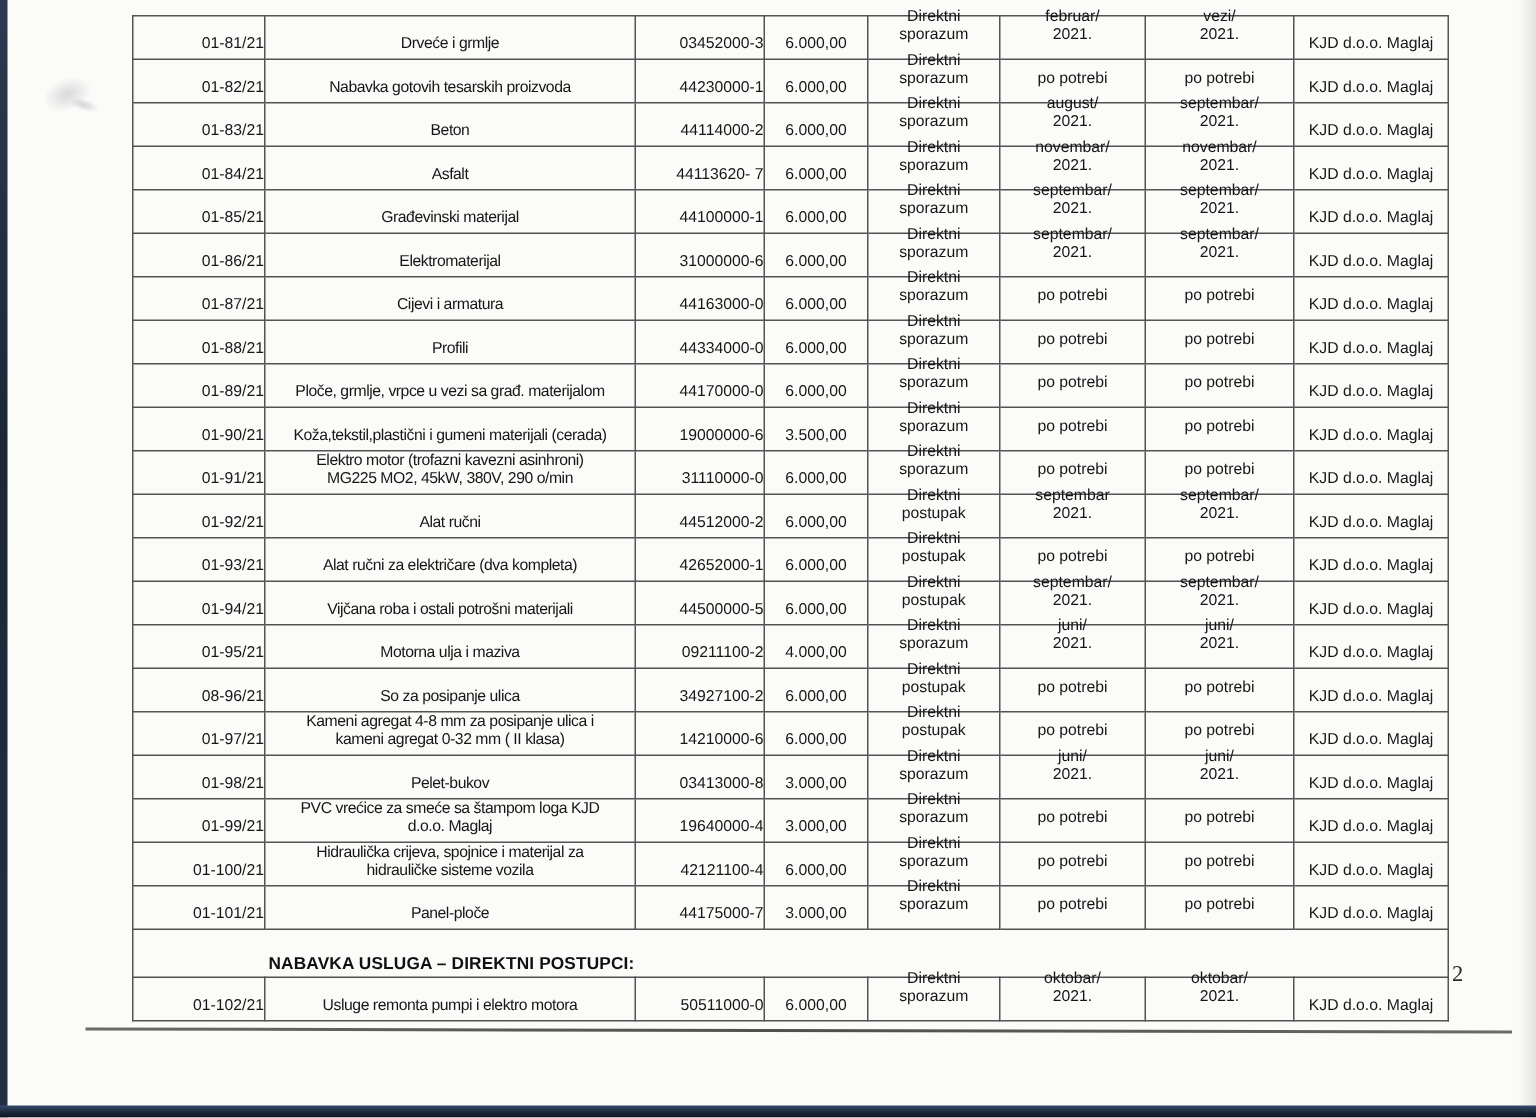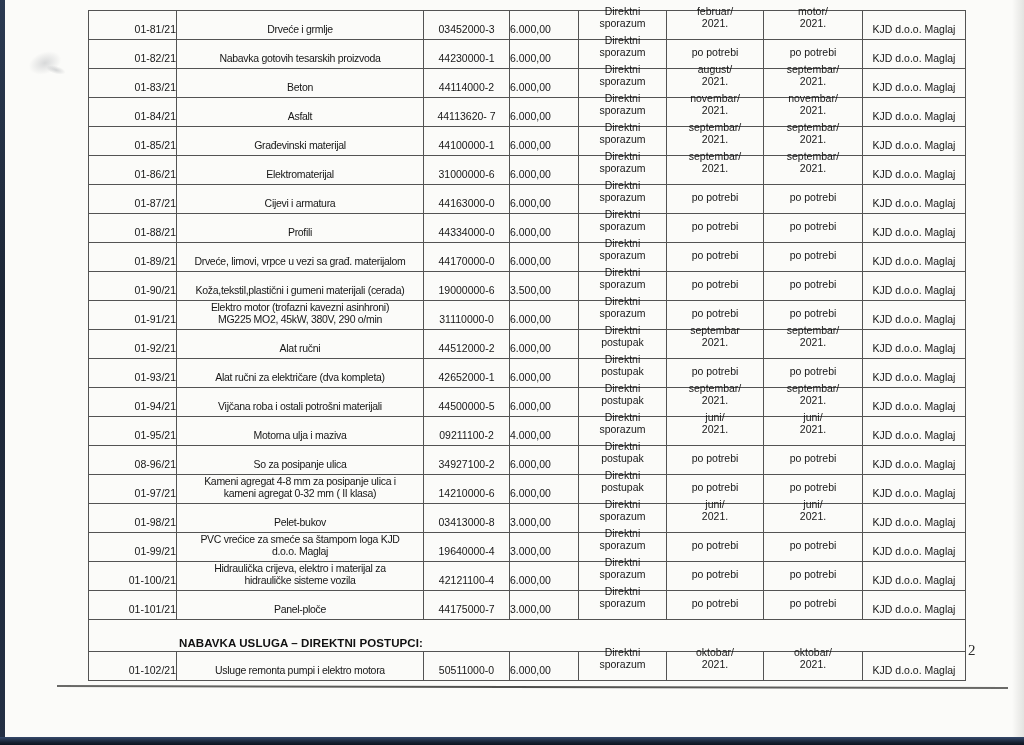--- a/index.html
+++ b/index.html
@@ -153,7 +153,7 @@
           </td>
           <td class="c-date">
             <div class="lift">
-              <div class="line">motor/</div>
+              <div class="line">vezi/</div>
               <div class="line">2021.</div>
             </div>
           </td>

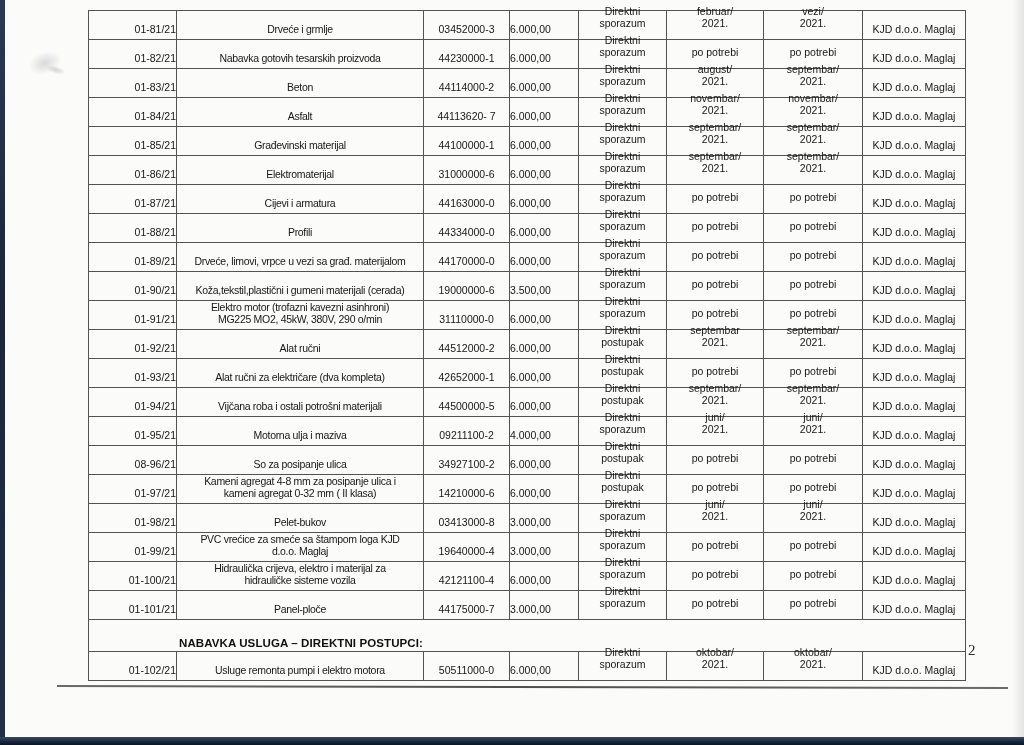--- a/index.html
+++ b/index.html
@@ -64,7 +64,7 @@
   td.c-id   { text-align: right; }
   td.c-desc { text-align: center; padding-left: 7px; padding-bottom: 3px; letter-spacing: -0.3px; }
   td.c-desc .line { white-space: nowrap; overflow: hidden; }
-  td.c-code { text-align: center; }
+  td.c-code { text-align: right; }
   td.c-amt  { text-align: left; padding-right: 5px; }
   td.c-proc, td.c-date { text-align: center; padding-bottom: 0; }
   td.c-org  { text-align: center; padding-left: 12px; white-space: nowrap; }

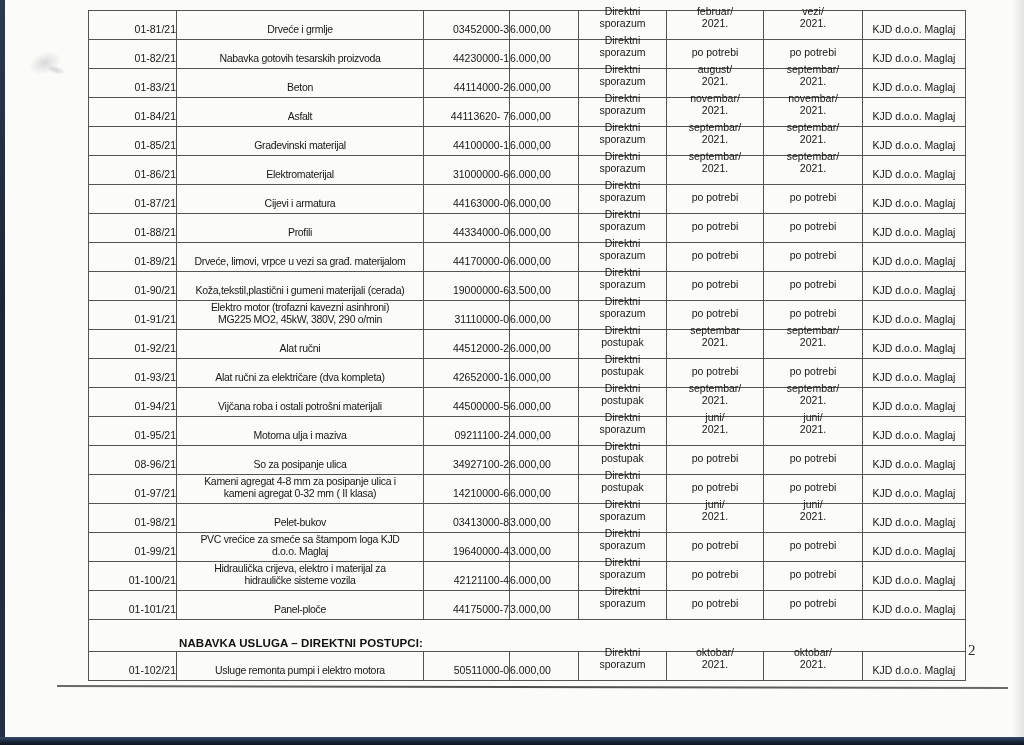--- a/index.html
+++ b/index.html
@@ -65,7 +65,7 @@
   td.c-desc { text-align: center; padding-left: 7px; padding-bottom: 3px; letter-spacing: -0.3px; }
   td.c-desc .line { white-space: nowrap; overflow: hidden; }
   td.c-code { text-align: right; }
-  td.c-amt  { text-align: left; padding-right: 5px; }
+  td.c-amt  { text-align: center; padding-right: 5px; }
   td.c-proc, td.c-date { text-align: center; padding-bottom: 0; }
   td.c-org  { text-align: center; padding-left: 12px; white-space: nowrap; }
   .lift { position: relative; top: -6px; }

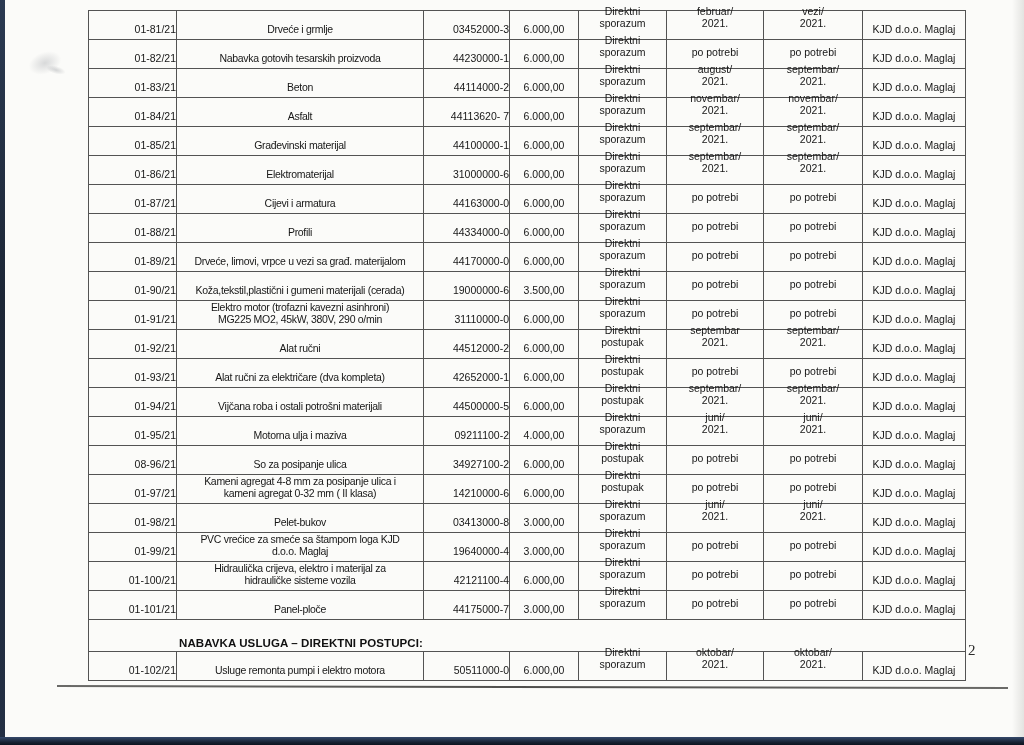--- a/index.html
+++ b/index.html
@@ -480,7 +480,7 @@
           </td>
           <td class="c-desc">
             <div>
-              <div class="line">Drveće, limovi, vrpce u vezi sa građ. materijalom</div>
+              <div class="line">Ploče, grmlje, vrpce u vezi sa građ. materijalom</div>
             </div>
           </td>
           <td class="c-code">

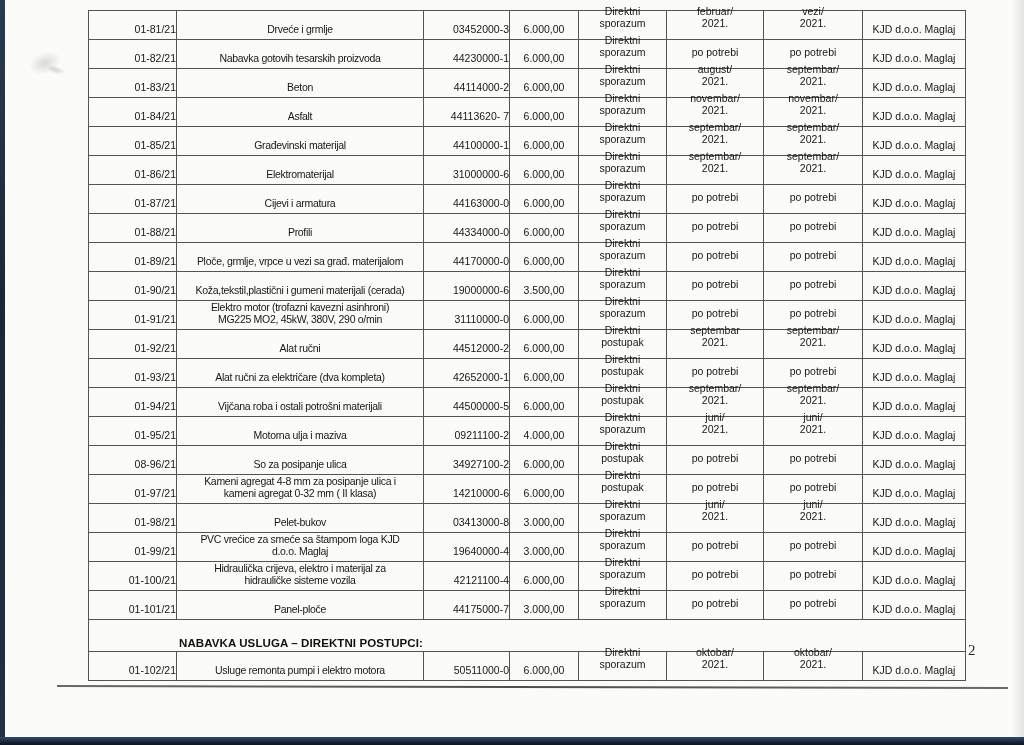--- a/index.html
+++ b/index.html
@@ -964,7 +964,7 @@
           </td>
           <td class="c-desc">
             <div>
-              <div class="line">Hidraulička crijeva, elektro i materijal za</div>
+              <div class="line">Hidraulička crijeva, spojnice i materijal za</div>
               <div class="line">hidrauličke sisteme vozila</div>
             </div>
           </td>

